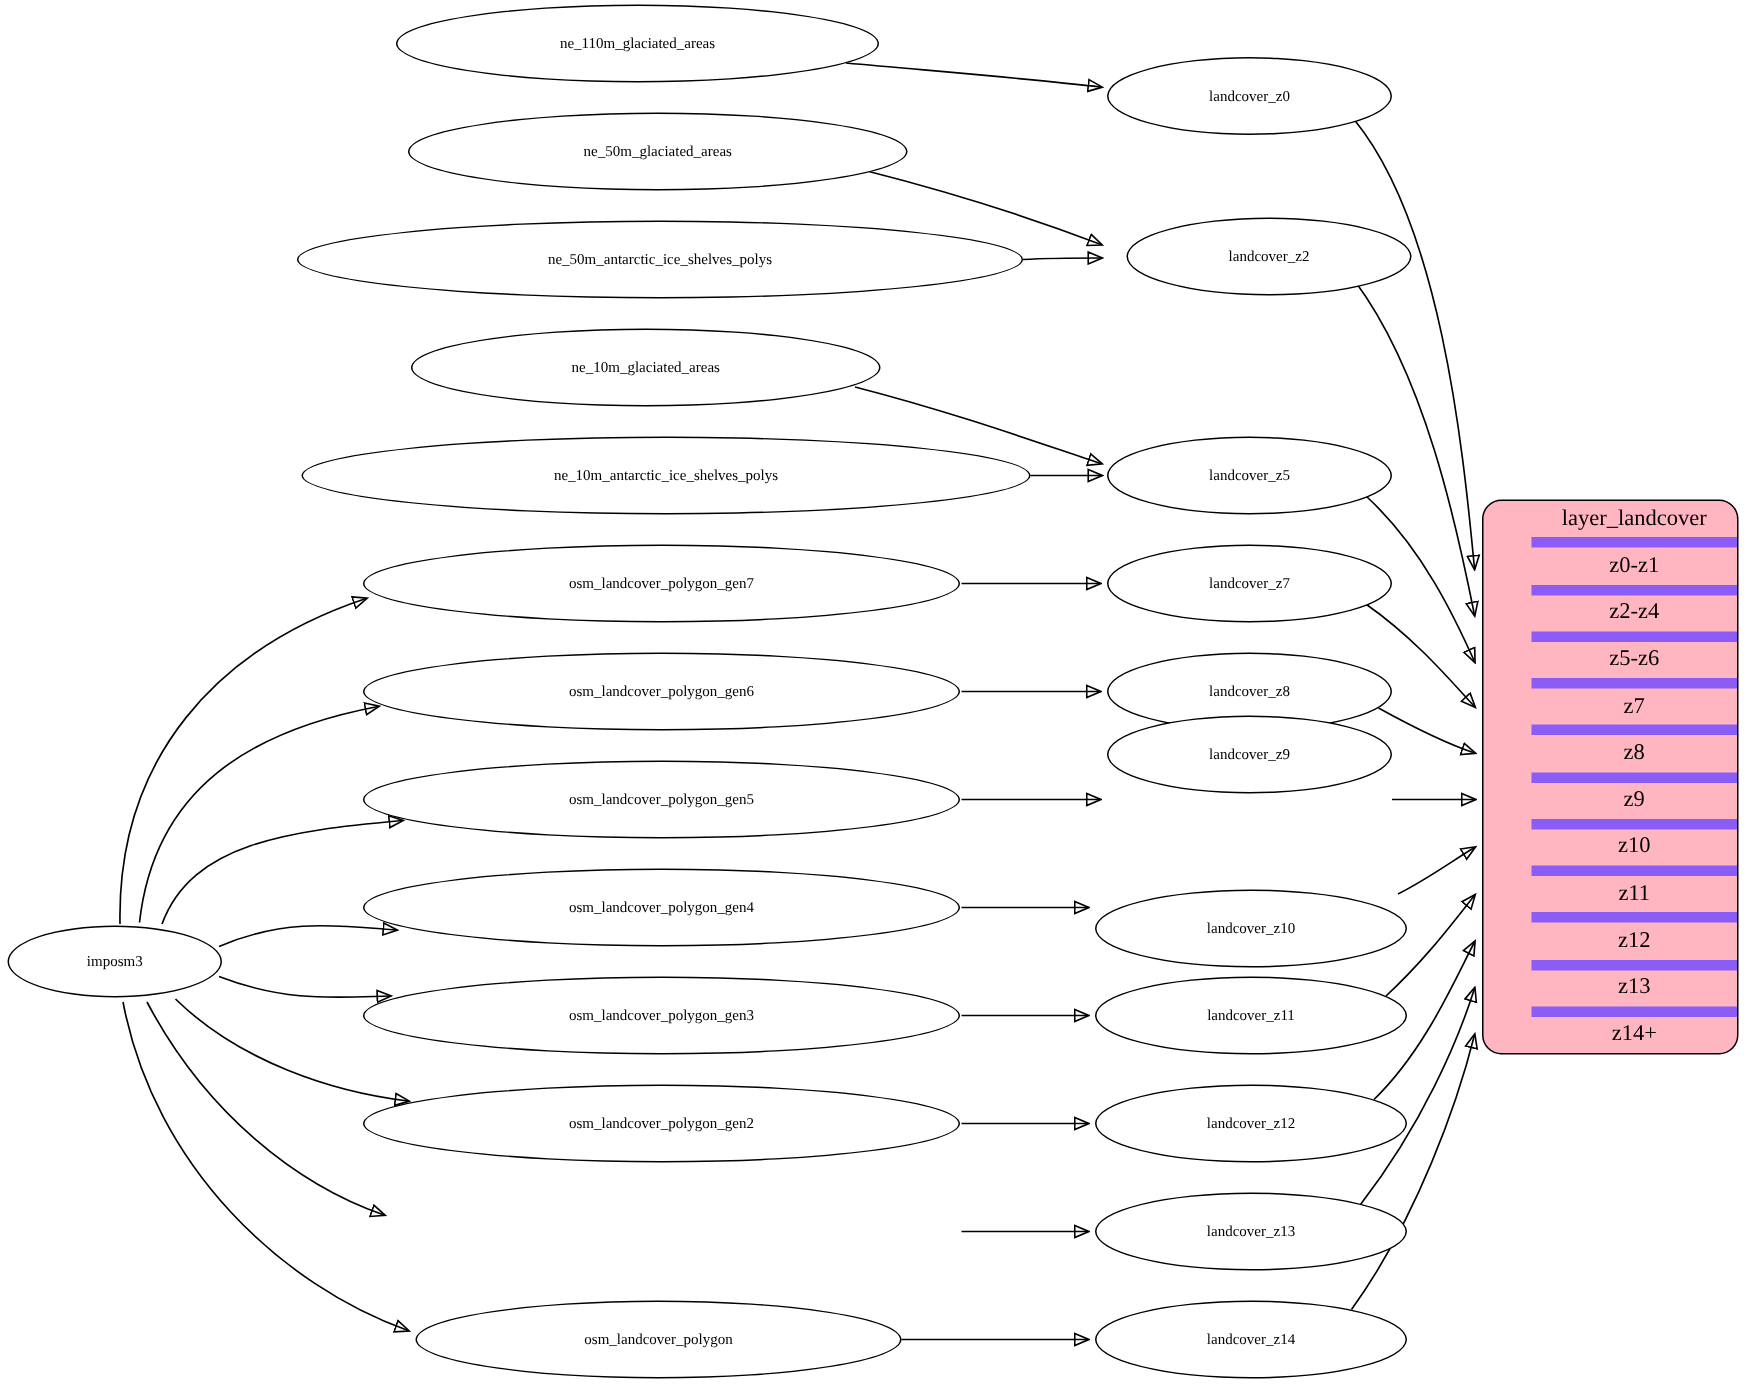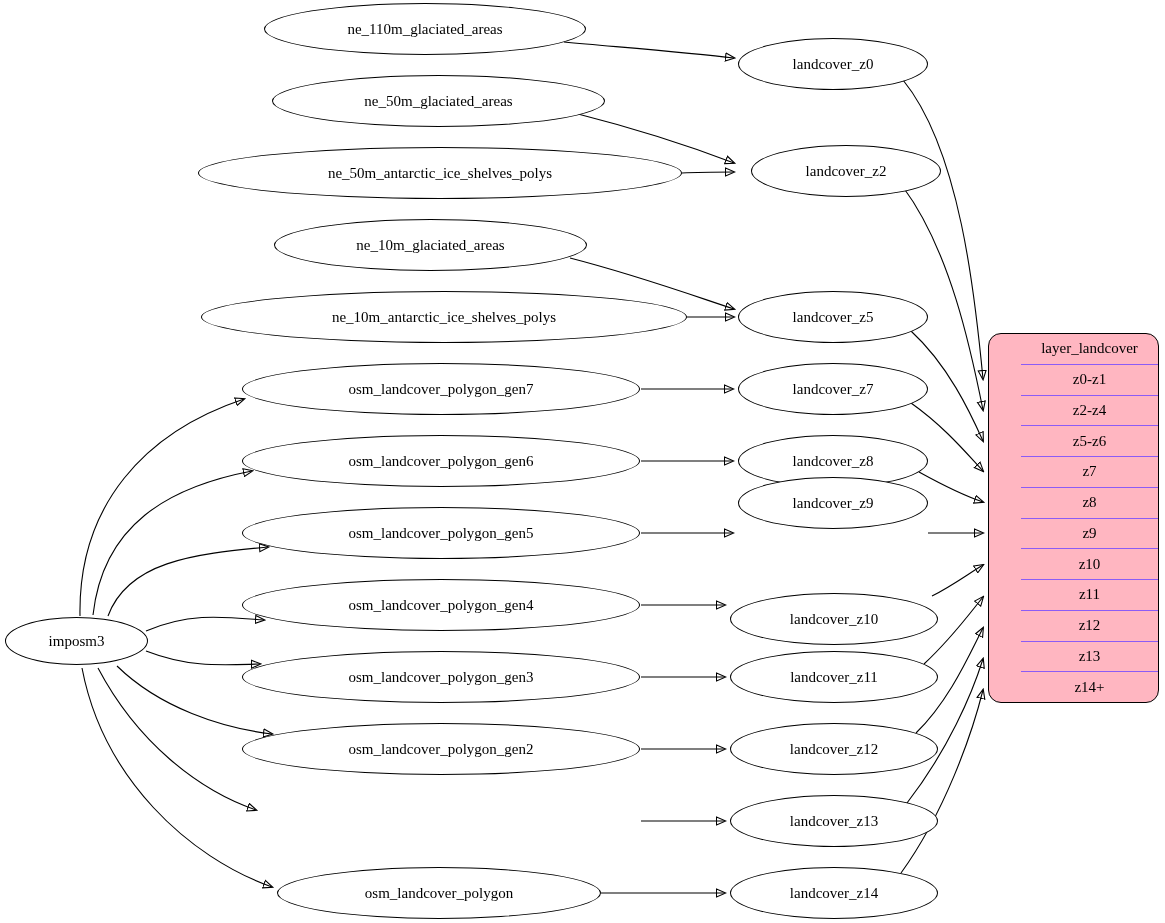--- a/index.html
+++ b/index.html
@@ -9,7 +9,7 @@
   svg.edges path{fill:none;stroke:#000000;stroke-width:1.1px;}
   .node{position:absolute;border:1px solid #000000;border-radius:50%;background:#ffffff;
         display:flex;align-items:center;justify-content:center;z-index:2;box-sizing:border-box;}
-  .lbl{font-size:15px;color:#000000;white-space:nowrap;}
+  .lbl{font-size:10px;color:#000000;white-space:nowrap;}
   .rtable{position:absolute;z-index:2;border:1.3px solid #000000;border-radius:13px;
           display:flex;flex-direction:column;overflow:hidden;box-sizing:border-box;}
   .cell{flex:1;display:flex;align-items:center;justify-content:center;

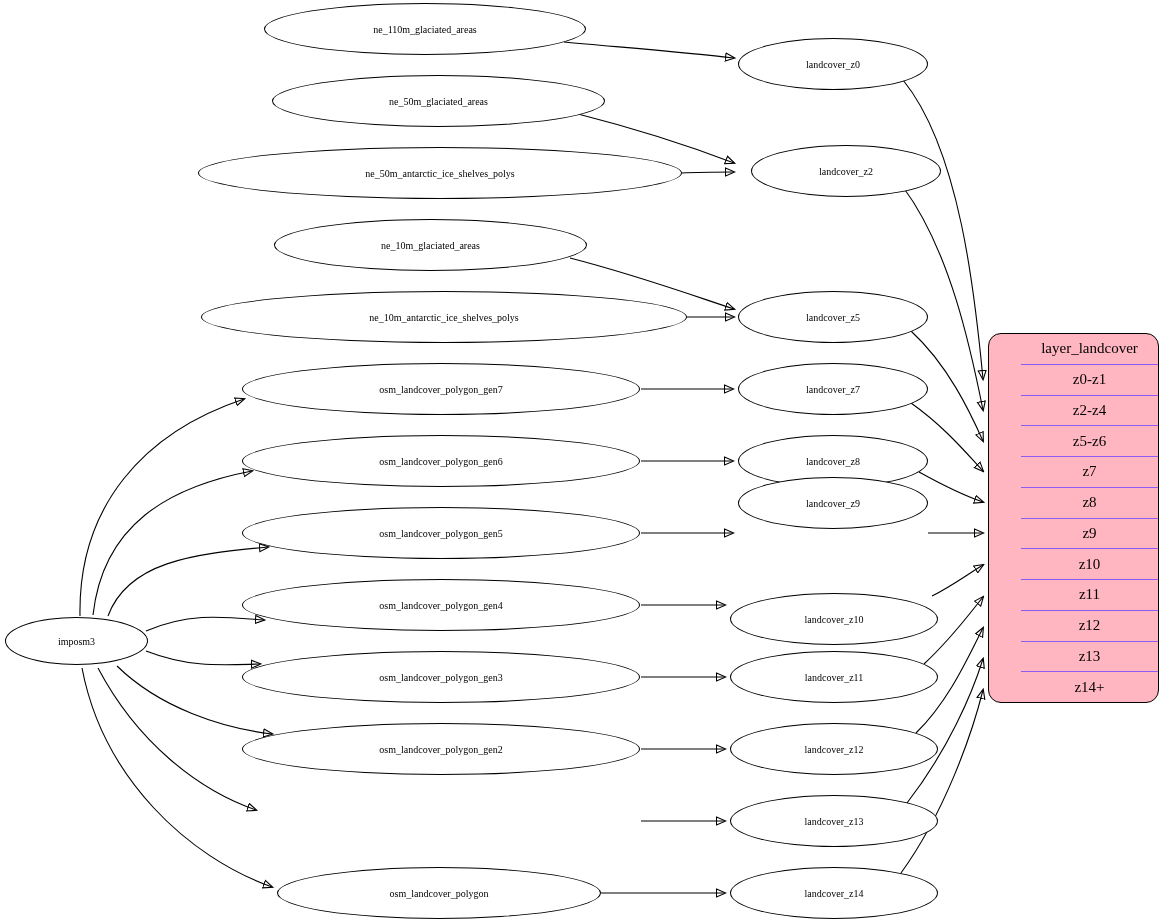--- a/index.html
+++ b/index.html
@@ -13,7 +13,7 @@
   .rtable{position:absolute;z-index:2;border:1.3px solid #000000;border-radius:13px;
           display:flex;flex-direction:column;overflow:hidden;box-sizing:border-box;}
   .cell{flex:1;display:flex;align-items:center;justify-content:center;
-        font-size:15px;color:#000000;border-top:1px solid #8b5cf6;white-space:nowrap;}
+        font-size:15px;color:#000000;border-top:7px solid #8b5cf6;white-space:nowrap;}
   .cell:first-child{border-top:none;}
 </style>
 </head>

